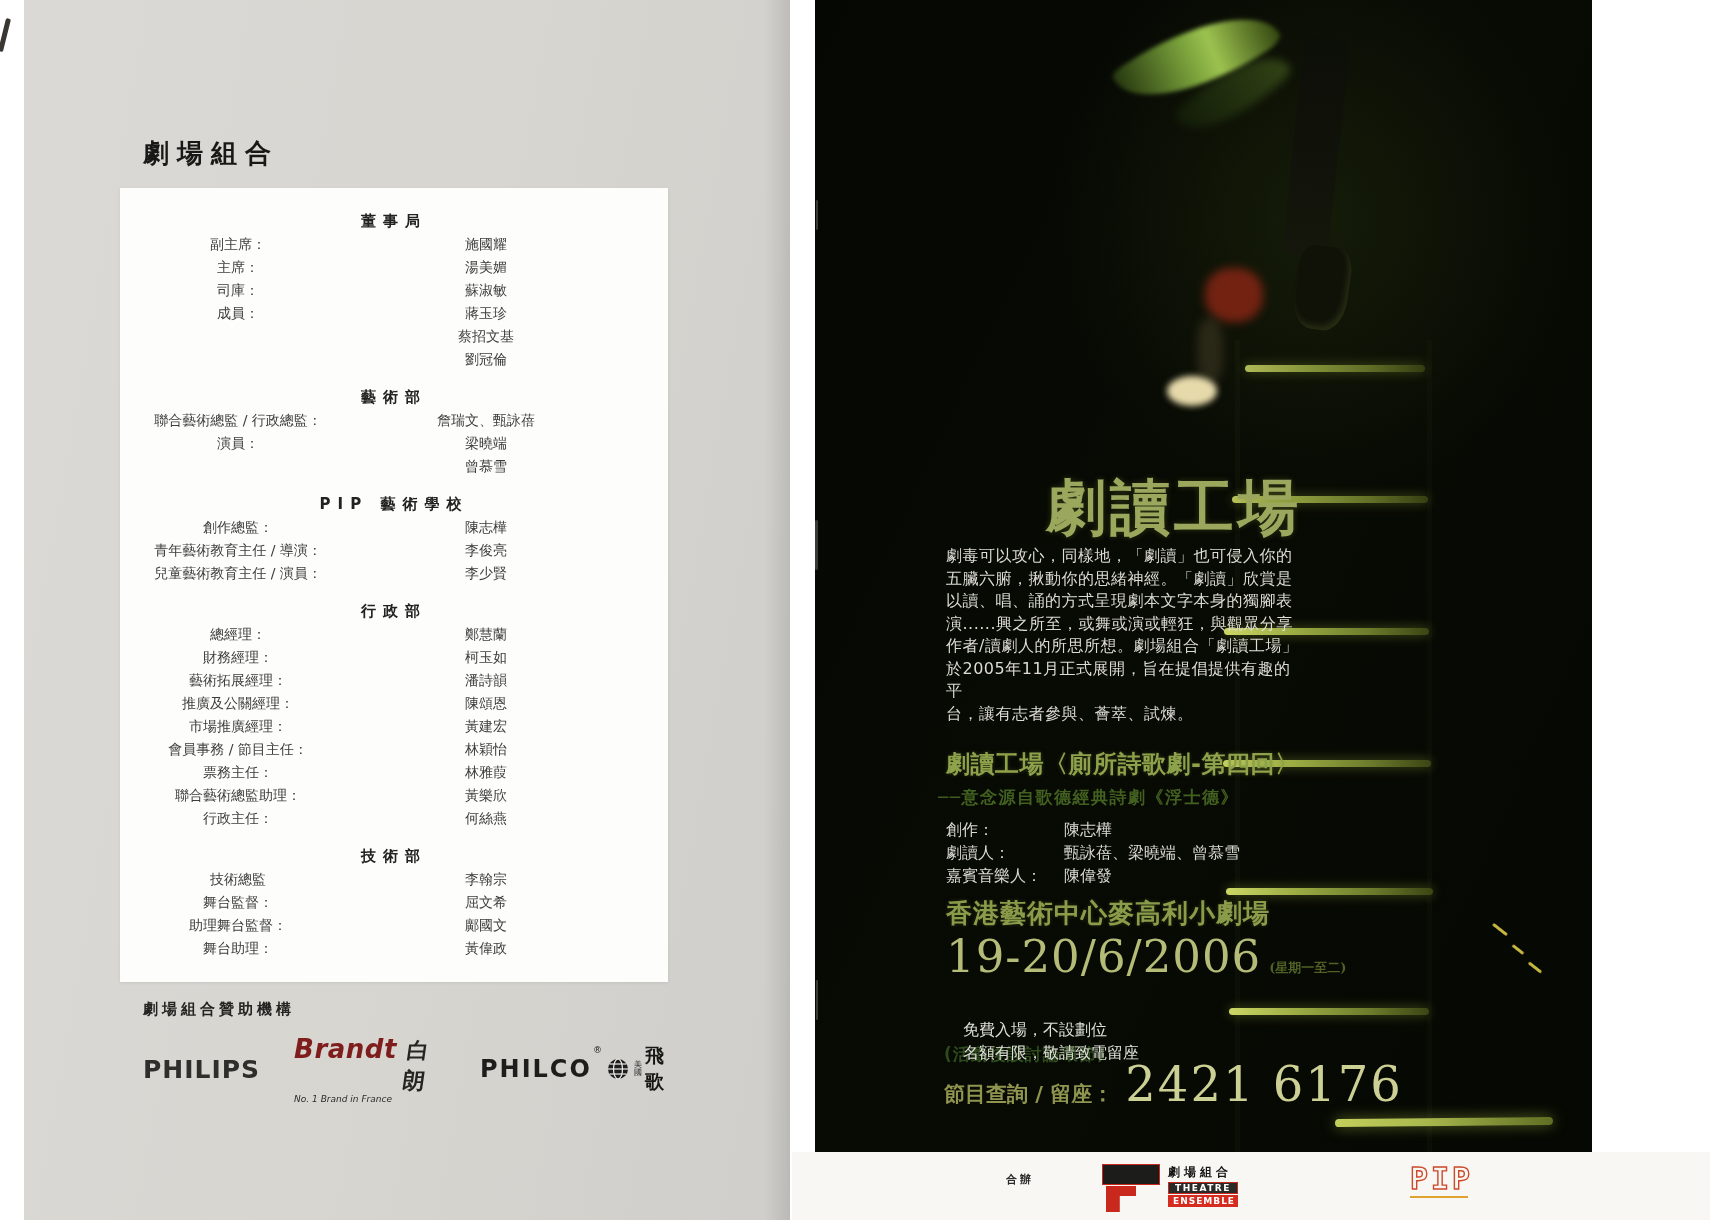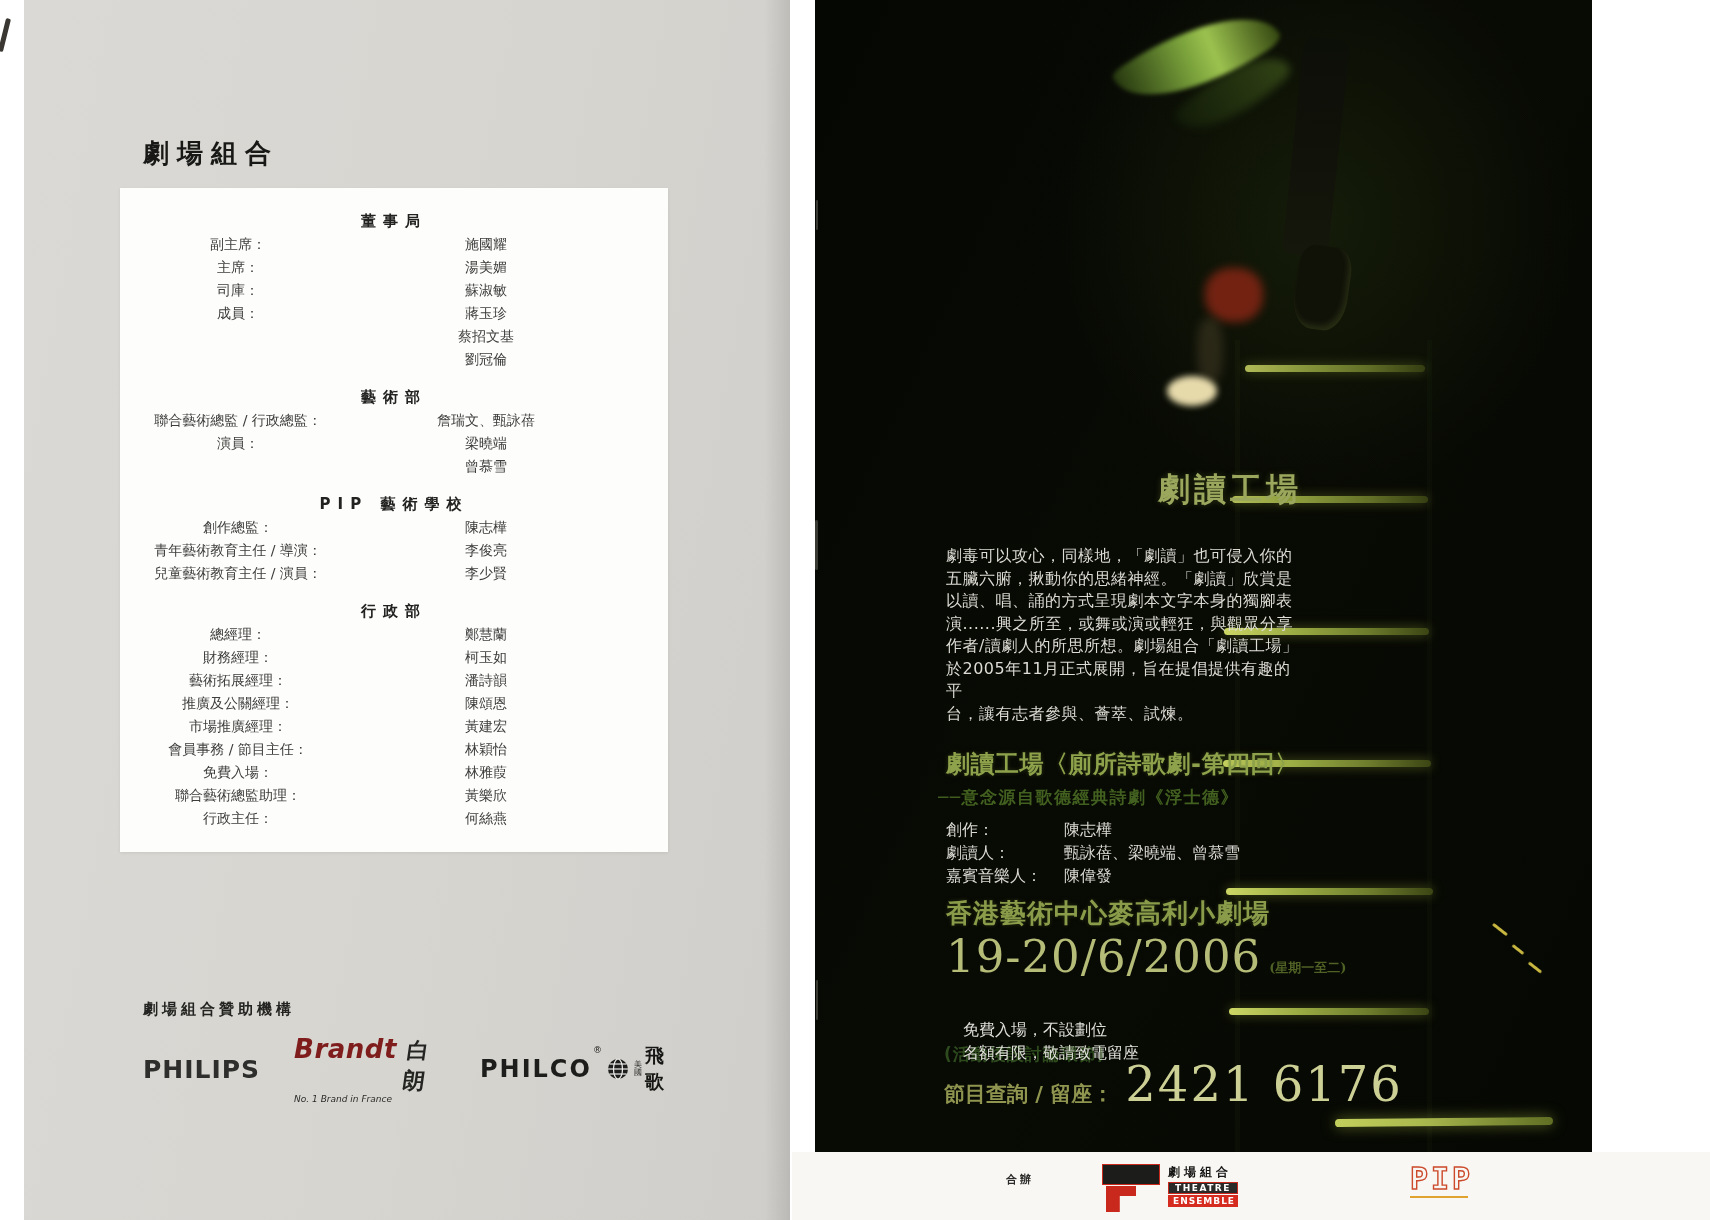--- a/index.html
+++ b/index.html
@@ -75,7 +75,7 @@
 
   .rpTitle{left:127px;top:468px;width:360px;text-align:right;
     font-family:Liberation Mono, monospace;font-weight:bold;
-    font-size:32px;letter-spacing:4px;color:#9aa75d;text-shadow:0 0 6px rgba(120,140,50,.35);}
+    font-size:60px;letter-spacing:4px;color:#9aa75d;text-shadow:0 0 6px rgba(120,140,50,.35);}
   .intro{left:131px;top:545px;width:356px;font-size:16px;line-height:22.5px;
     color:#dddcd4;letter-spacing:.5px;}
   .evTitle{left:131px;top:748px;font-size:24px;font-weight:bold;letter-spacing:.5px;

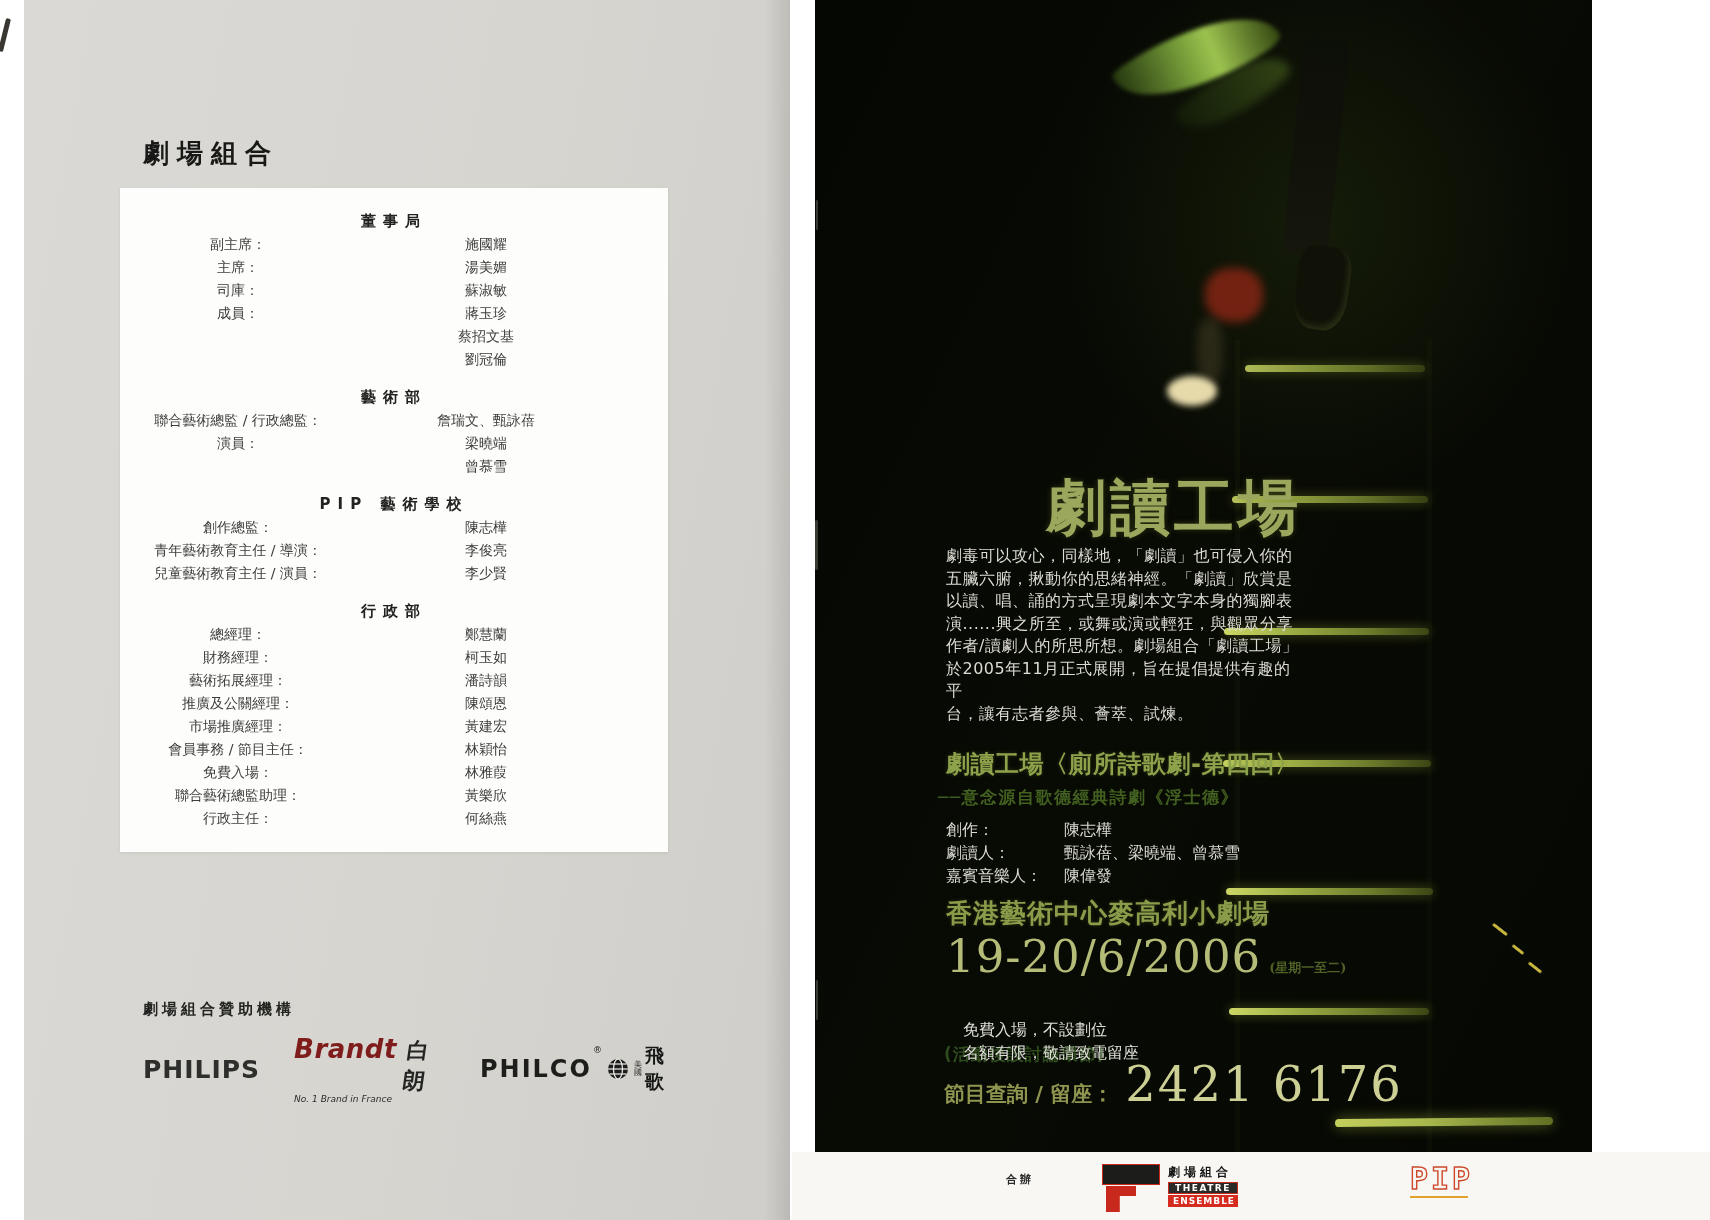--- a/index.html
+++ b/index.html
@@ -222,7 +222,7 @@
           <span class="cval">林穎怡</span>
         </div>
       <div class="crow">
-          <span class="clab">免費入場：</span>
+          <span class="clab">票務主任：</span>
           <span class="cval">林雅葭</span>
         </div>
       <div class="crow">

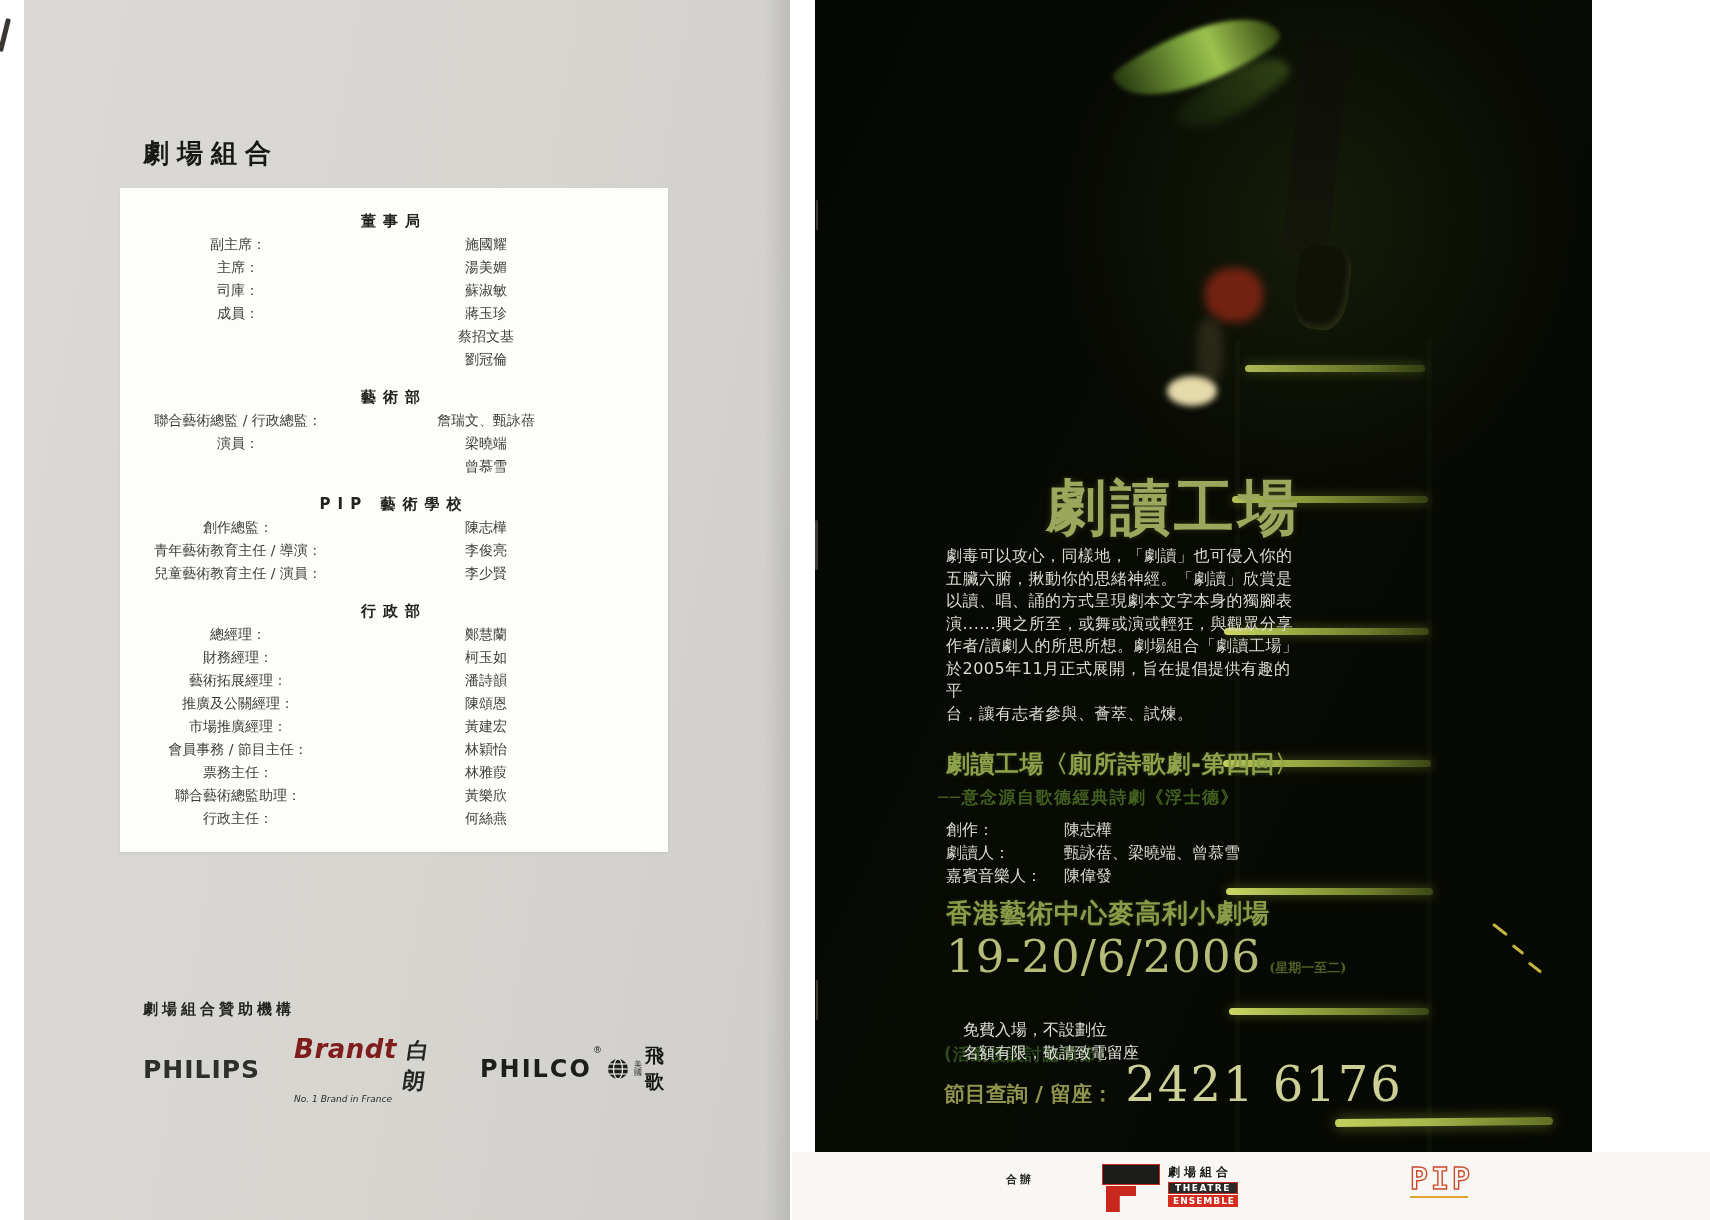--- a/index.html
+++ b/index.html
@@ -235,6 +235,25 @@
         </div>
     </div>
 
+    <div class="sec">
+      <div class="secHead">技術部</div>
+      <div class="crow">
+          <span class="clab">技術總監</span>
+          <span class="cval">李翰宗</span>
+        </div>
+      <div class="crow">
+          <span class="clab">舞台監督：</span>
+          <span class="cval">屈文希</span>
+        </div>
+      <div class="crow">
+          <span class="clab">助理舞台監督：</span>
+          <span class="cval">鄺國文</span>
+        </div>
+      <div class="crow">
+          <span class="clab">舞台助理：</span>
+          <span class="cval">黃偉政</span>
+        </div>
+    </div>
   </div>
 
   <div id="sponsorHead" class="abs">劇場組合贊助機構</div>

